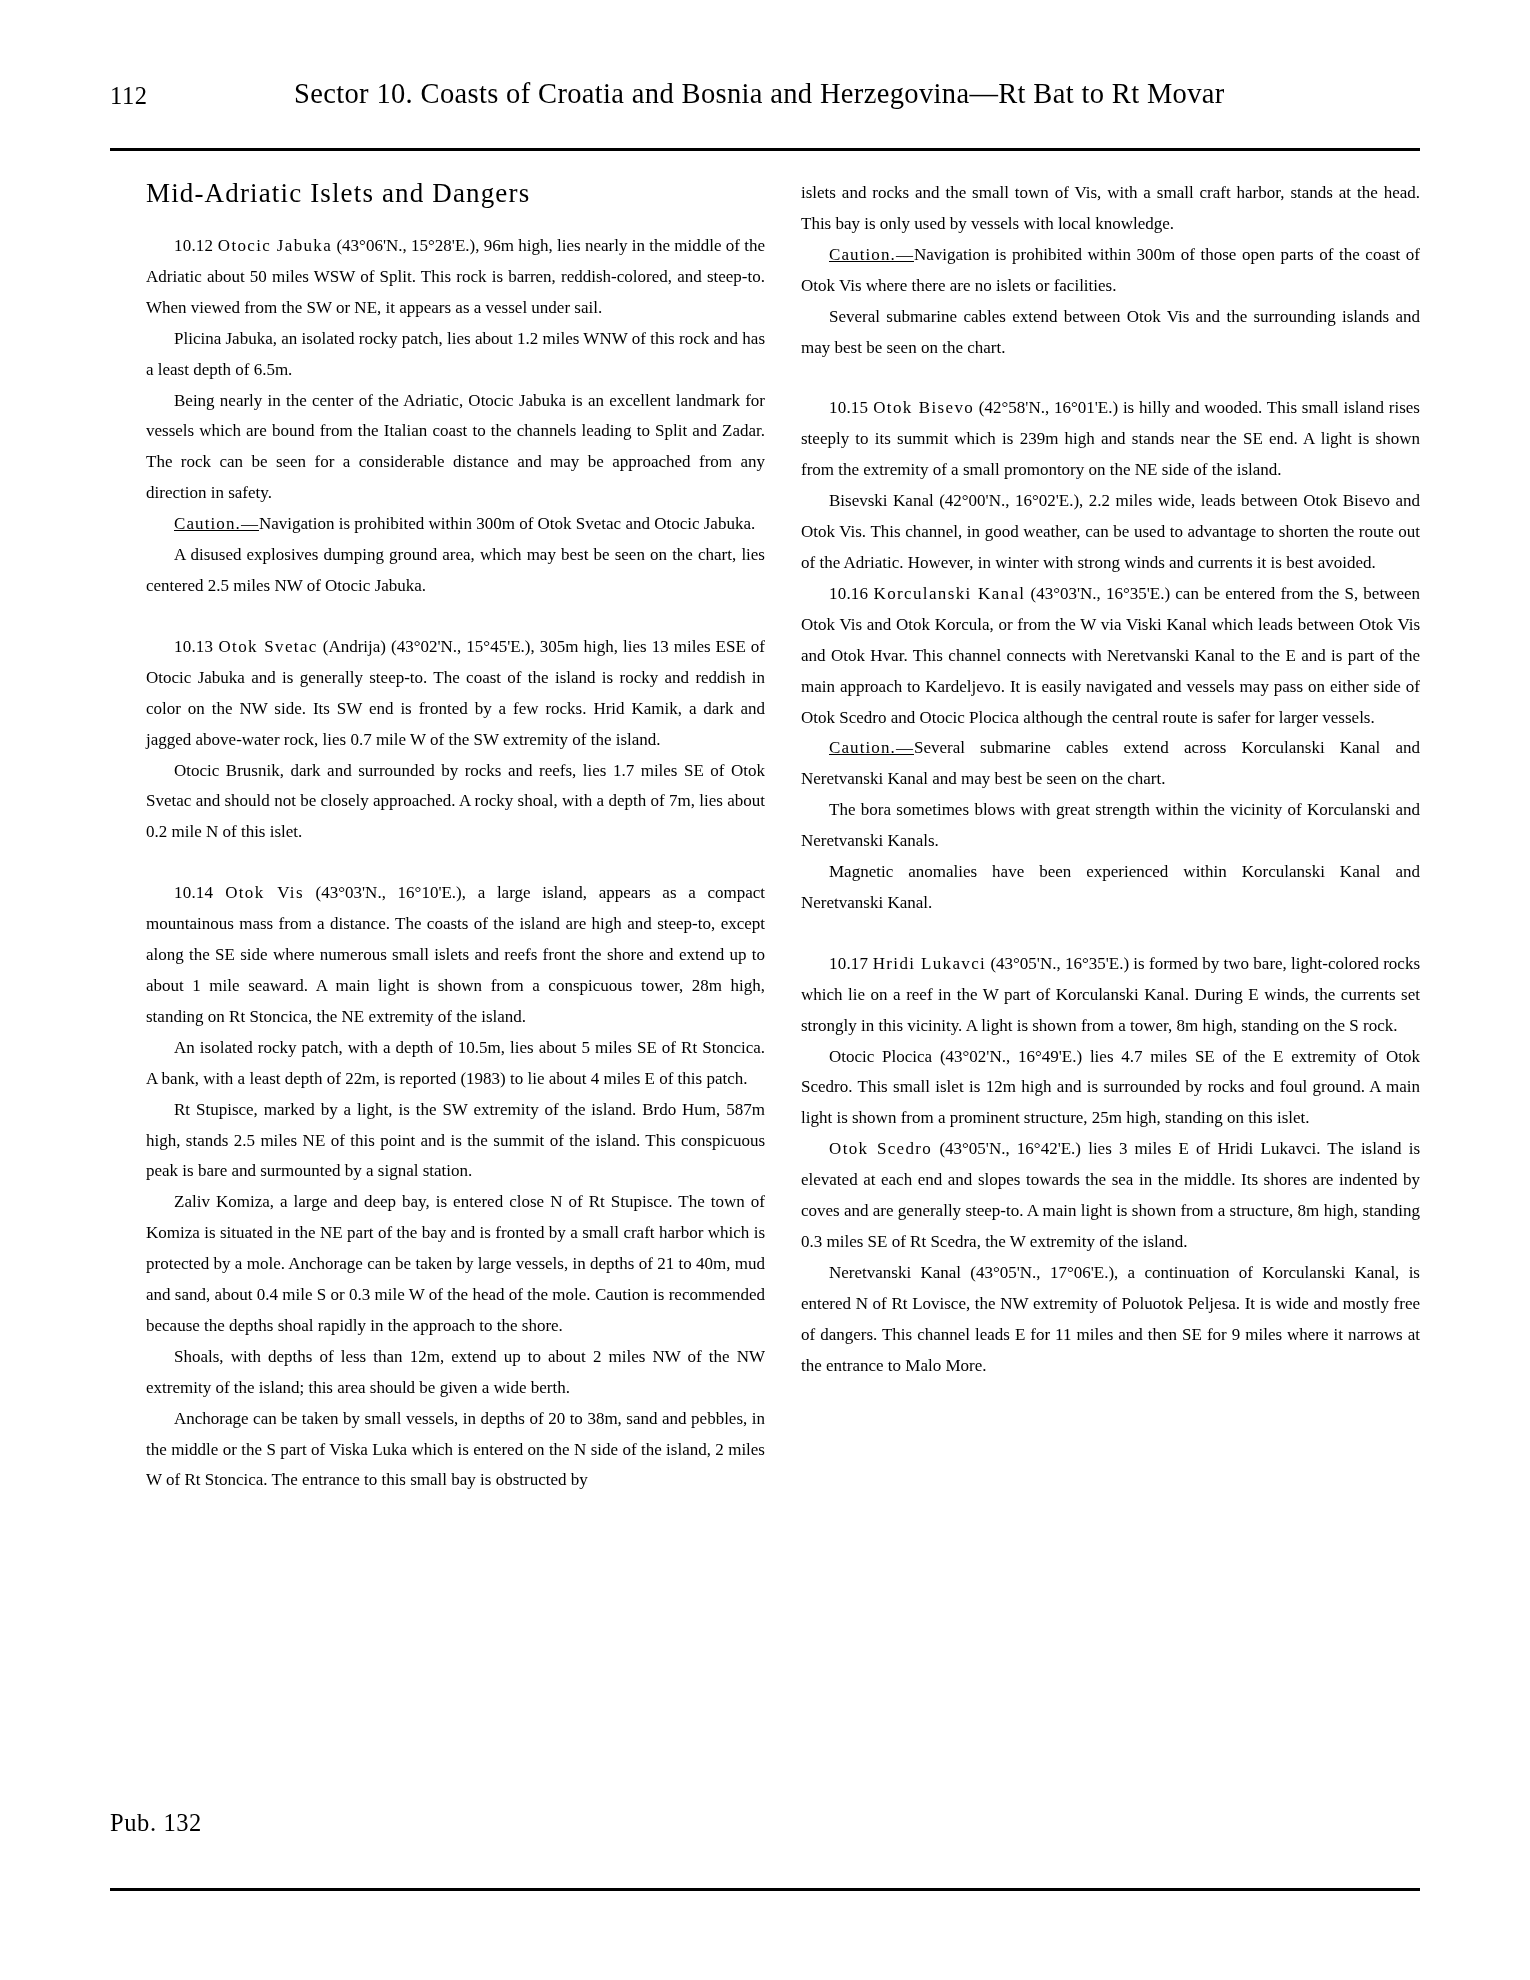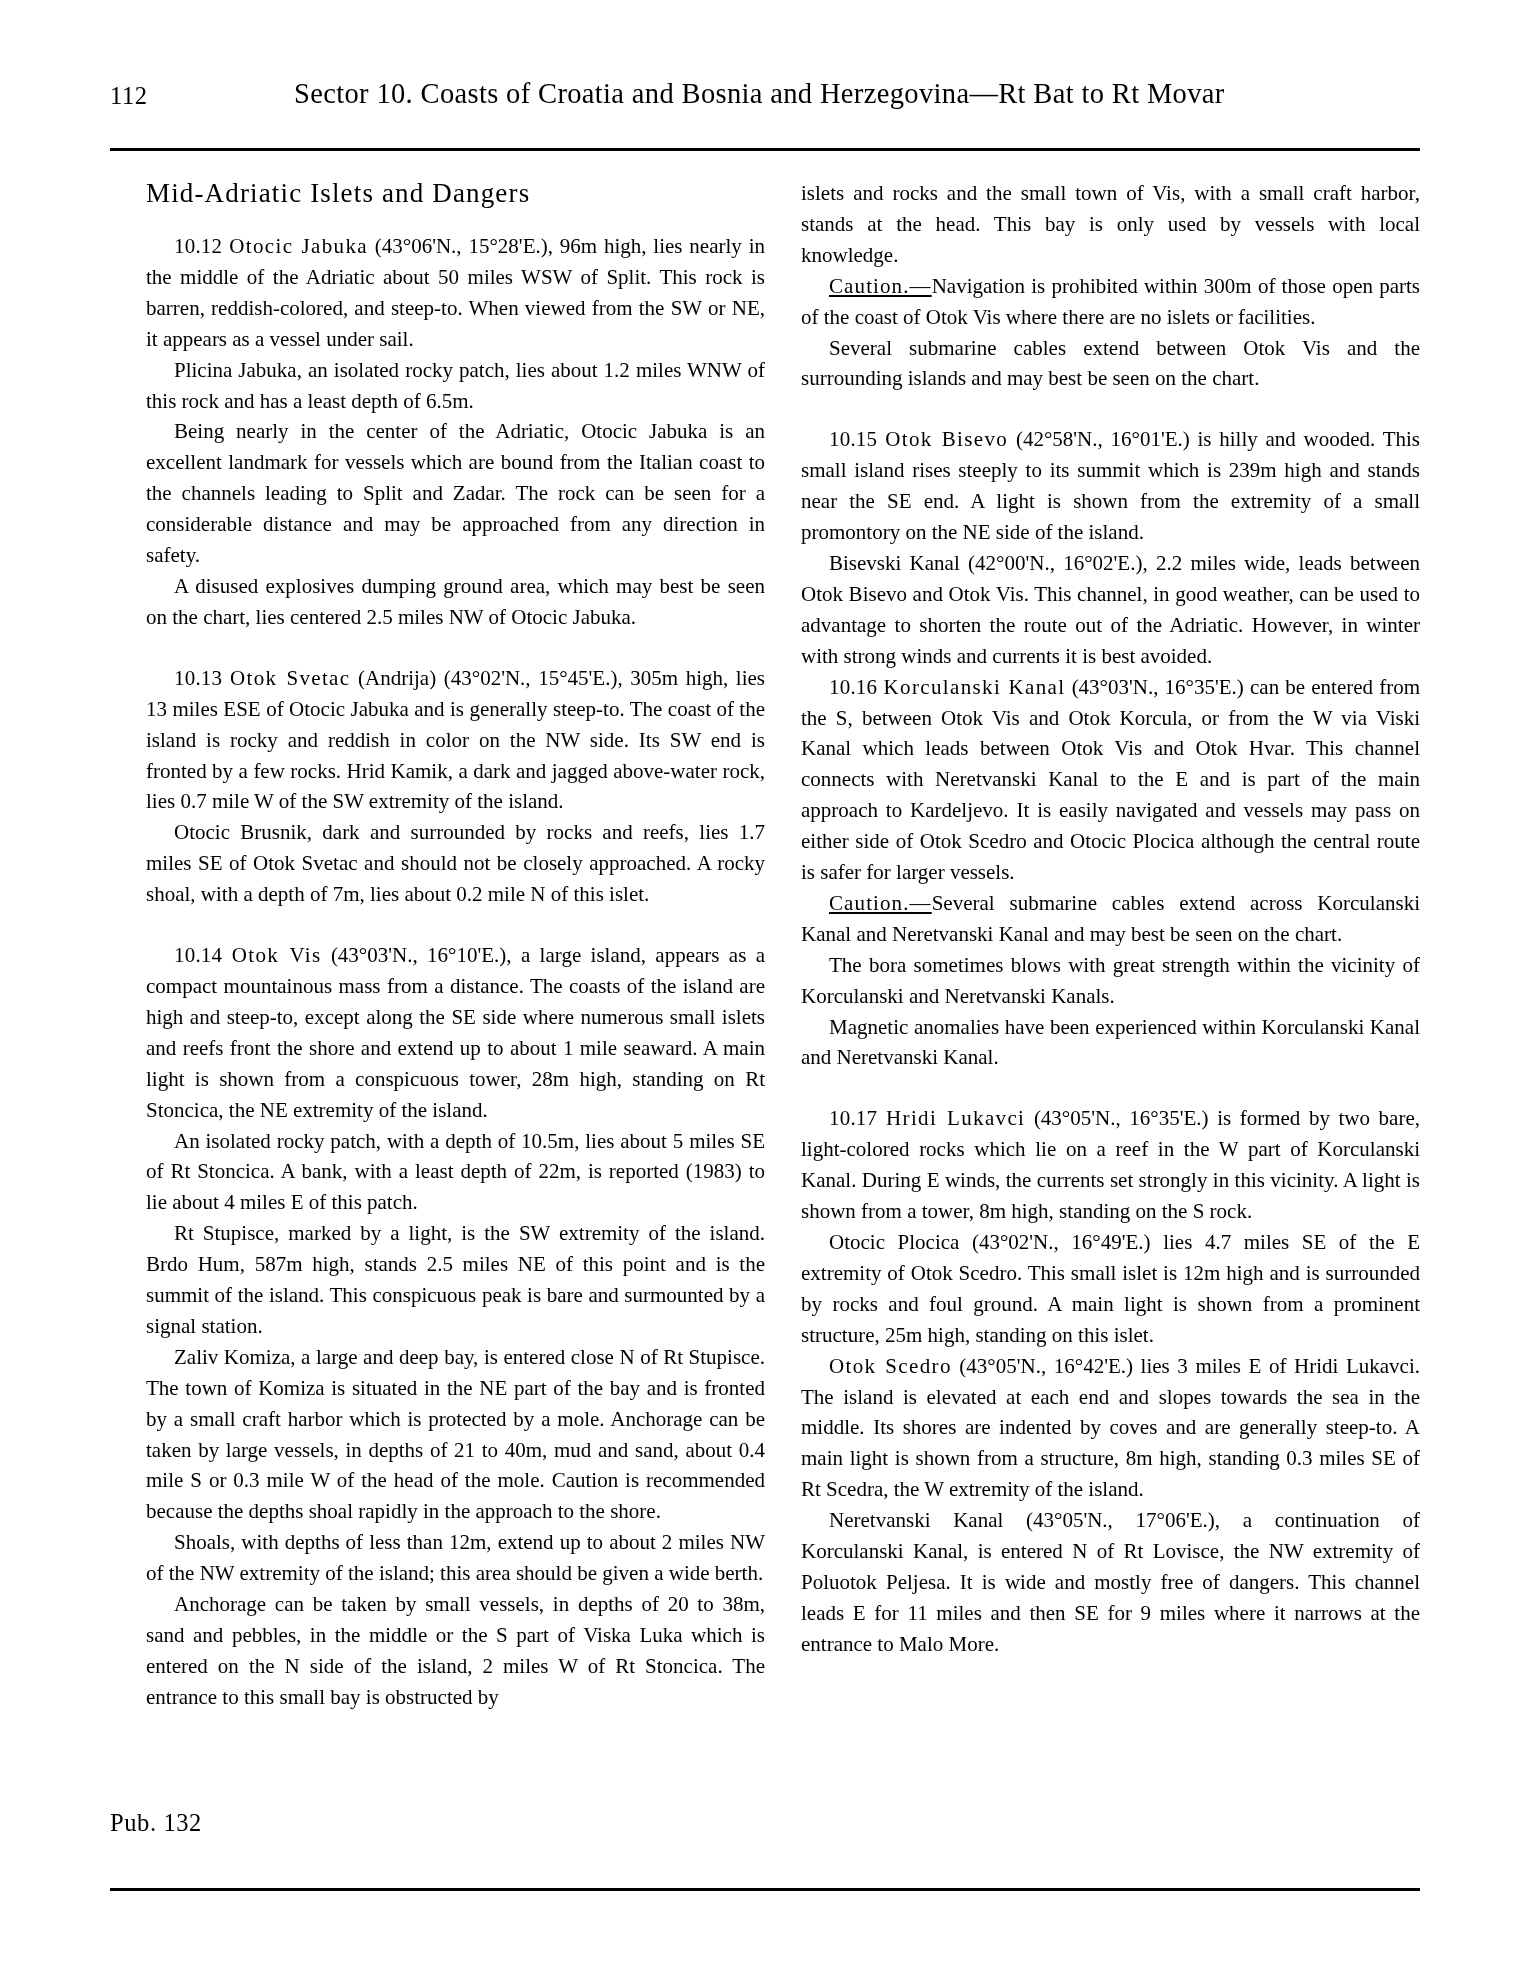--- a/index.html
+++ b/index.html
@@ -104,7 +104,7 @@
   p.para {
     margin: 0;
     padding: 0;
-    font-size: 21px;
+    font-size: 17px;
     line-height: 30.9px;
     text-align: justify;
     text-justify: inter-word;

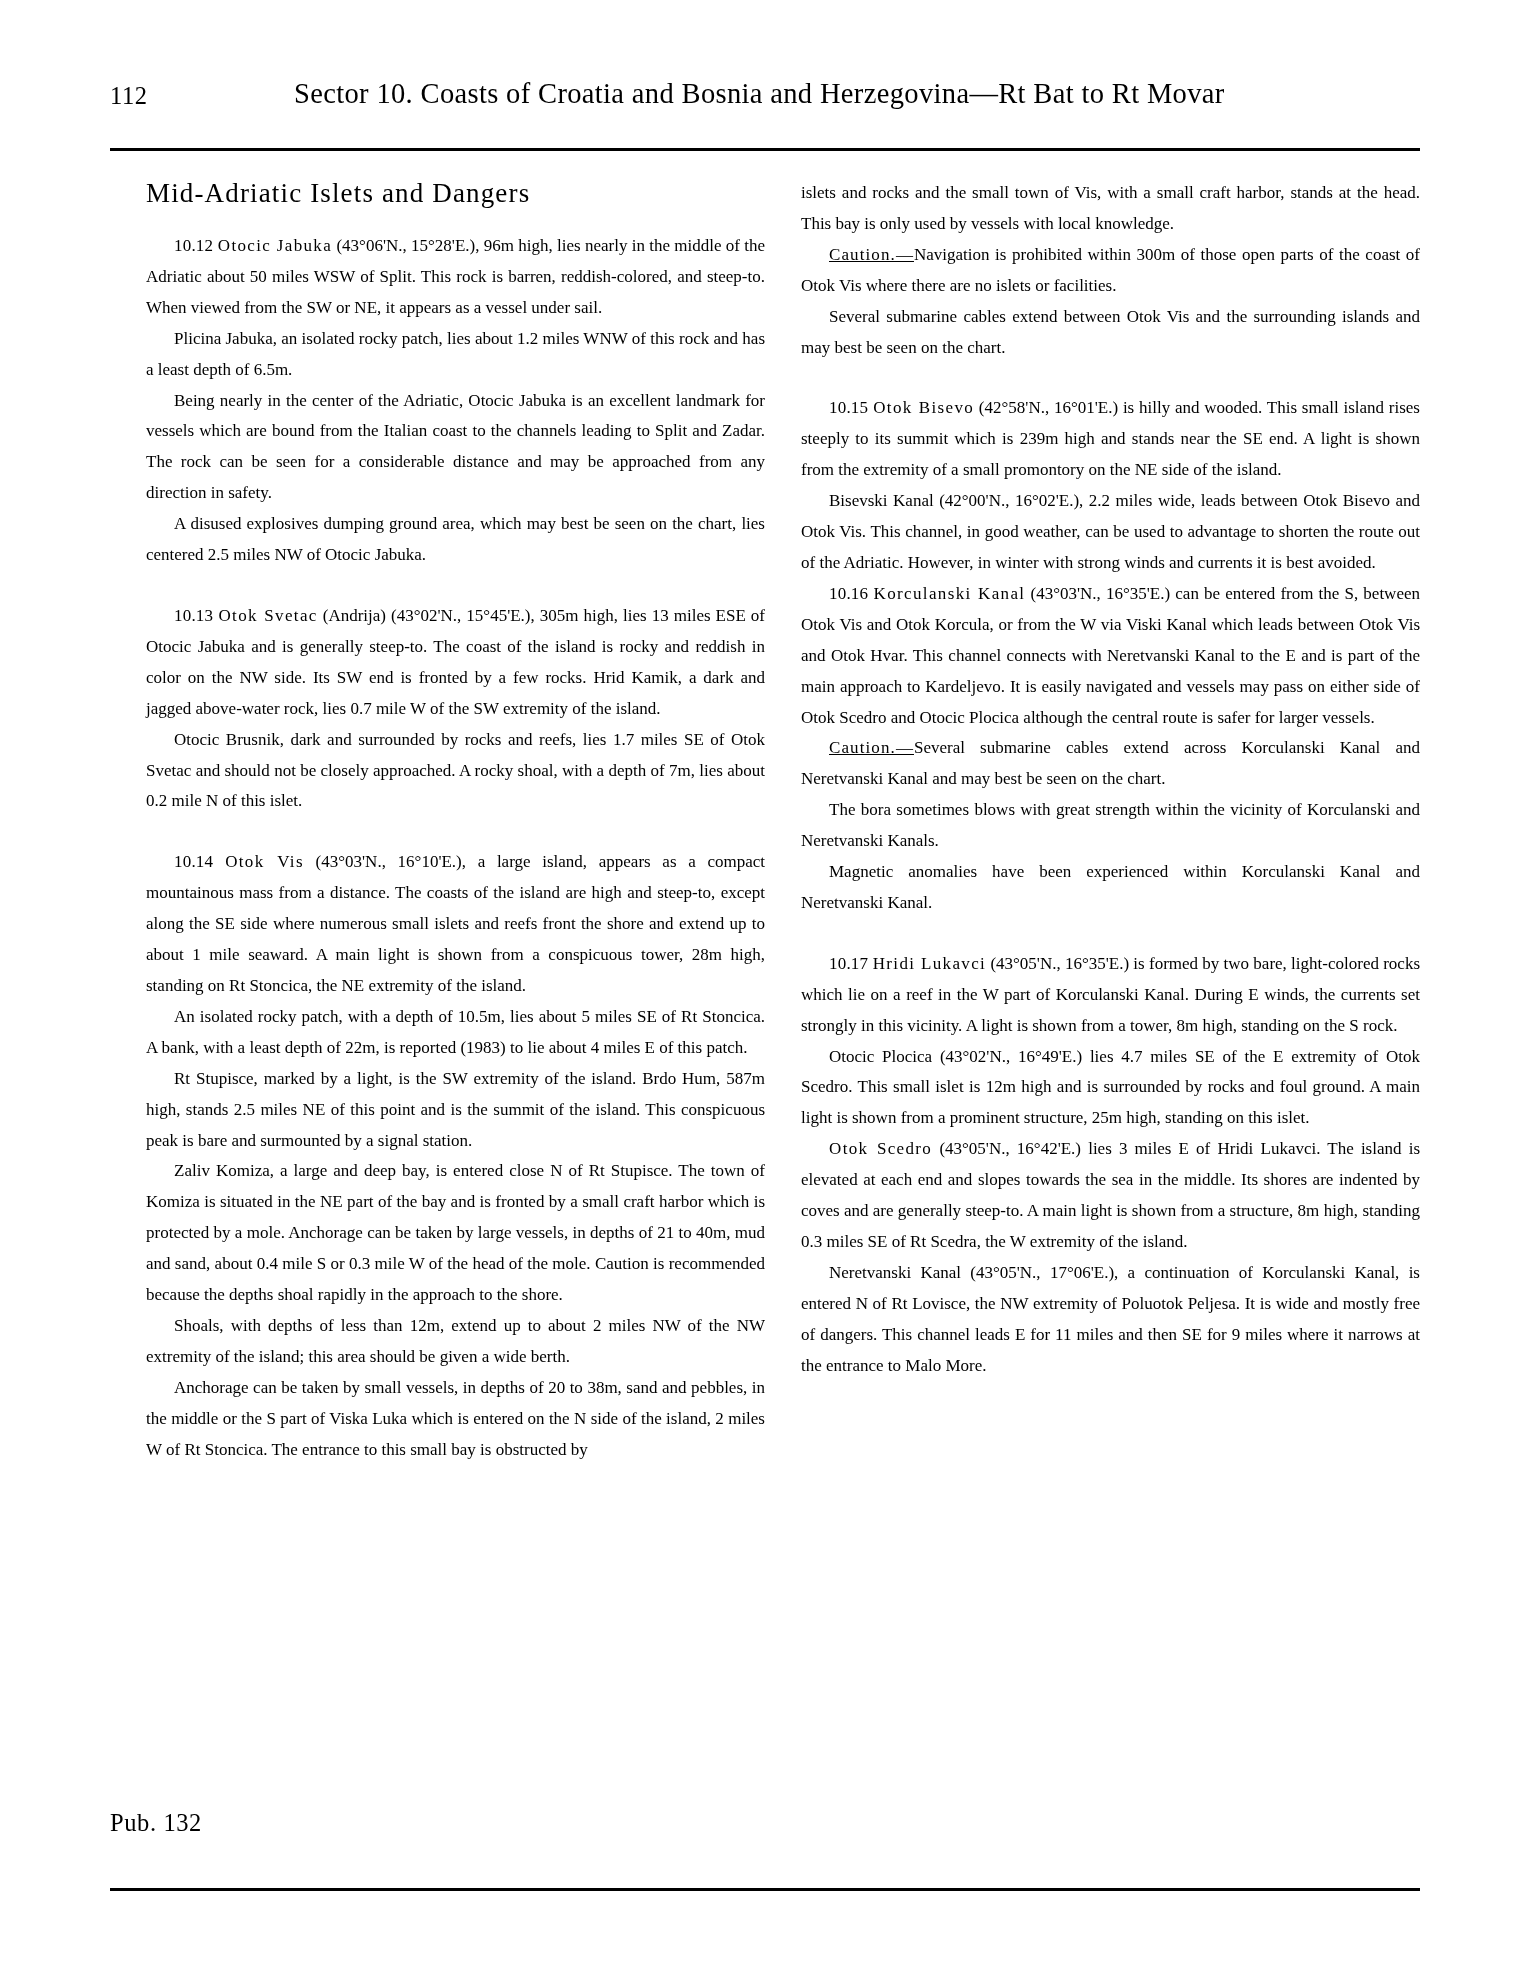--- a/index.html
+++ b/index.html
@@ -149,6 +149,7 @@
     <p class="para" id="p-10-12"><span class="num">10.12 </span><span class="name">Otocic Jabuka</span> (43°06'N., 15°28'E.), 96m high, lies nearly in the middle of the Adriatic about 50 miles WSW of Split. This rock is barren, reddish-colored, and steep-to. When viewed from the SW or NE, it appears as a vessel under sail.</p>
         <p class="para" id="p-plicina-jabuka">Plicina Jabuka, an isolated rocky patch, lies about 1.2 miles WNW of this rock and has a least depth of 6.5m.</p>
         <p class="para" id="p-being-nearly">Being nearly in the center of the Adriatic, Otocic Jabuka is an excellent landmark for vessels which are bound from the Italian coast to the channels leading to Split and Zadar. The rock can be seen for a considerable distance and may be approached from any direction in safety.</p>
+        <p class="para" id="p-caution-1"><span class="caution">Caution.—</span>Navigation is prohibited within 300m of Otok Svetac and Otocic Jabuka.</p>
         <p class="para" id="p-disused">A disused explosives dumping ground area, which may best be seen on the chart, lies centered 2.5 miles NW of Otocic Jabuka.</p>
         <p class="para gap" id="p-10-13"><span class="num">10.13 </span><span class="name">Otok Svetac</span> (Andrija) (43°02'N., 15°45'E.), 305m high, lies 13 miles ESE of Otocic Jabuka and is generally steep-to. The coast of the island is rocky and reddish in color on the NW side. Its SW end is fronted by a few rocks. Hrid Kamik, a dark and jagged above-water rock, lies 0.7 mile W of the SW extremity of the island.</p>
         <p class="para" id="p-brusnik">Otocic Brusnik, dark and surrounded by rocks and reefs, lies 1.7 miles SE of Otok Svetac and should not be closely approached. A rocky shoal, with a depth of 7m, lies about 0.2 mile N of this islet.</p>

